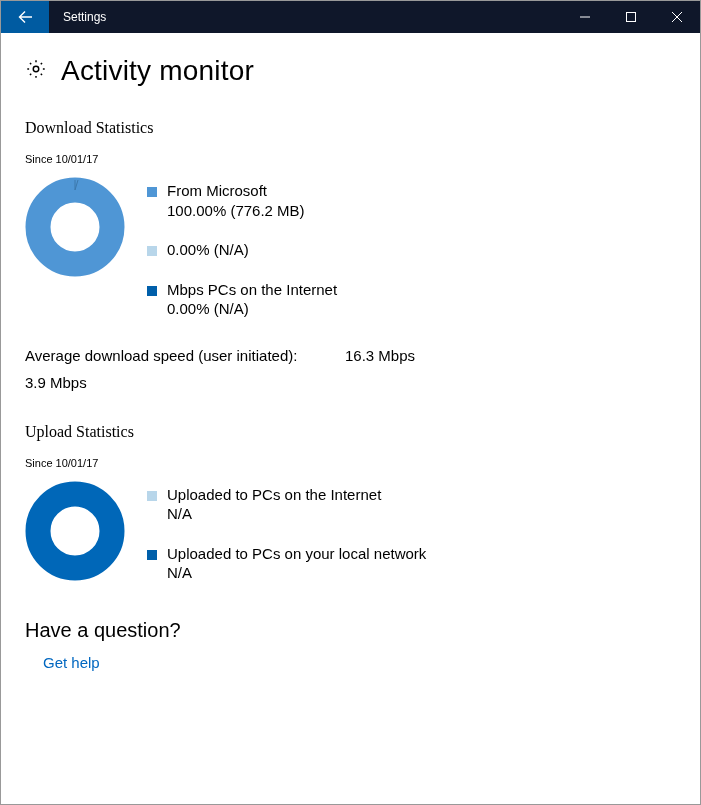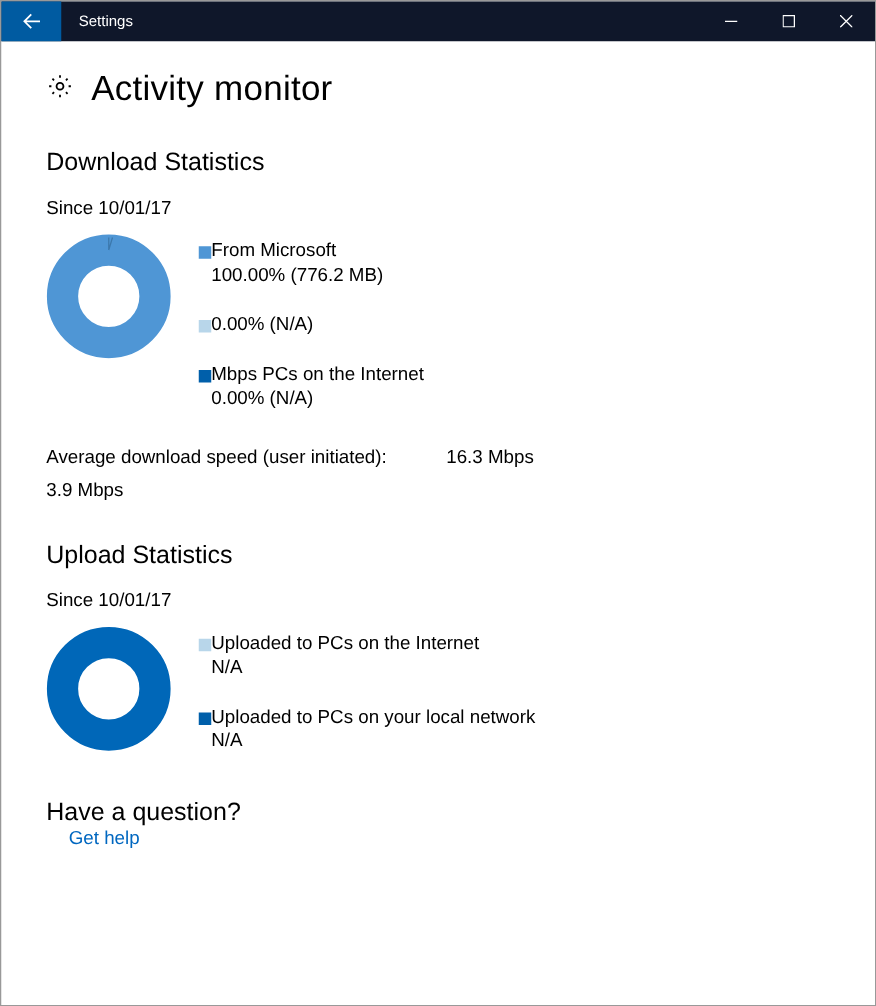--- a/index.html
+++ b/index.html
@@ -11,7 +11,7 @@
     .window-controls { margin-left: auto; display: flex; }
     .wc-btn { width: 46px; height: 32px; display: flex; align-items: center; justify-content: center; cursor: pointer; }
     .wc-btn svg { stroke: #fff; fill: none; }
-    .content { padding: 10px 20px 20px 36px; color: #000; }
+    .content { padding: 10px 20px 20px 24px; color: #000; }
     .page-header { display: flex; align-items: center; margin-top: 12px; margin-bottom: 32px; }
     .gear-icon { margin-right: 14px; }
     .page-title { font-size: 28px; font-weight: 350; letter-spacing: 0.2px; }

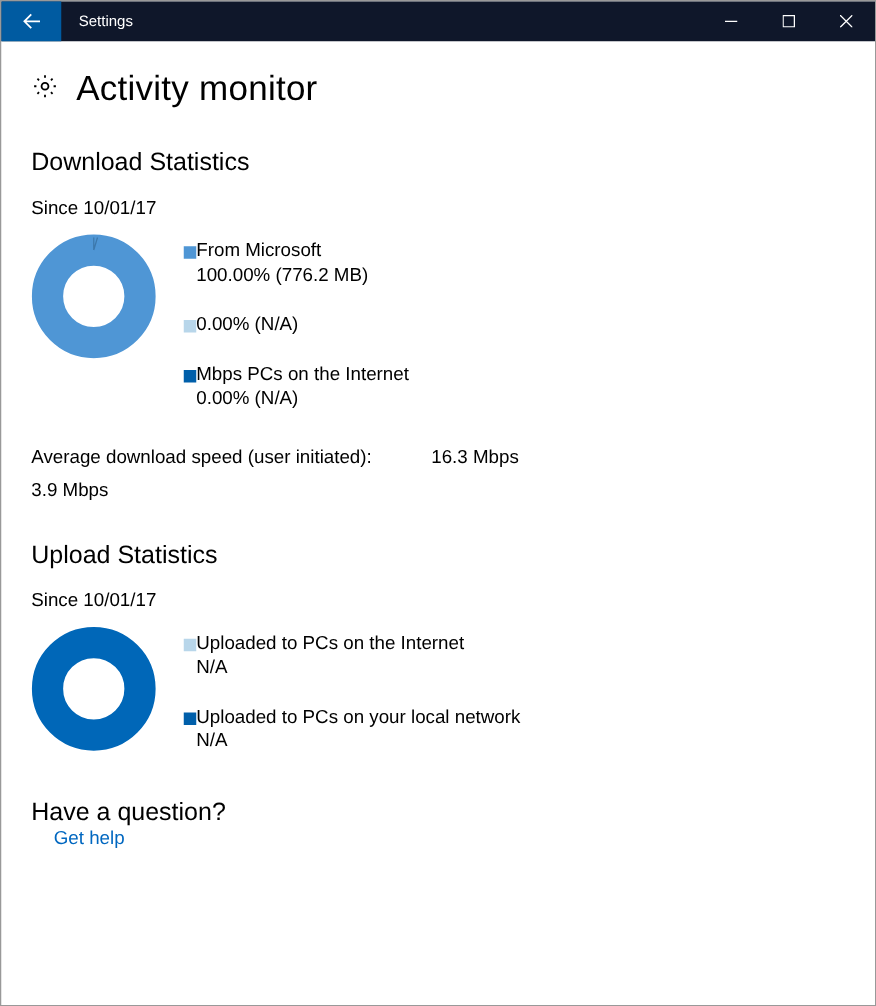--- a/index.html
+++ b/index.html
@@ -15,7 +15,7 @@
     .page-header { display: flex; align-items: center; margin-top: 12px; margin-bottom: 32px; }
     .gear-icon { margin-right: 14px; }
     .page-title { font-size: 28px; font-weight: 350; letter-spacing: 0.2px; }
-    .section-title { font-size: 20px; font-weight: 400; margin-bottom: 16px; margin-top: 6px; }
+    .section-title { font-size: 16px; font-weight: 400; margin-bottom: 16px; margin-top: 6px; font-family: Liberation Serif, serif; }
     .section-sub { font-size: 15px; margin-bottom: 12px; }
     .chart-row { display: flex; gap: 22px; margin-bottom: 28px; }
     .donut { flex: 0 0 auto; }

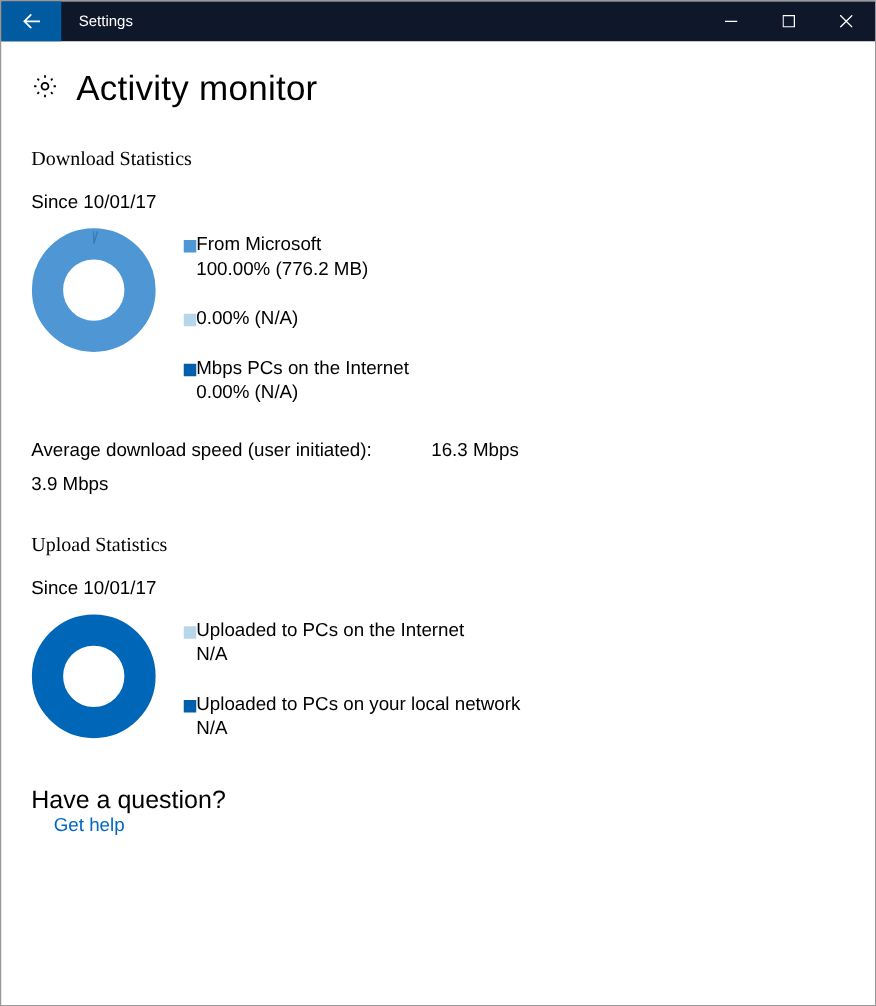--- a/index.html
+++ b/index.html
@@ -16,7 +16,7 @@
     .gear-icon { margin-right: 14px; }
     .page-title { font-size: 28px; font-weight: 350; letter-spacing: 0.2px; }
     .section-title { font-size: 16px; font-weight: 400; margin-bottom: 16px; margin-top: 6px; font-family: Liberation Serif, serif; }
-    .section-sub { font-size: 15px; margin-bottom: 12px; }
+    .section-sub { font-size: 11px; margin-bottom: 12px; }
     .chart-row { display: flex; gap: 22px; margin-bottom: 28px; }
     .donut { flex: 0 0 auto; }
     .legend { display: flex; flex-direction: column; gap: 20px; padding-top: 4px; }

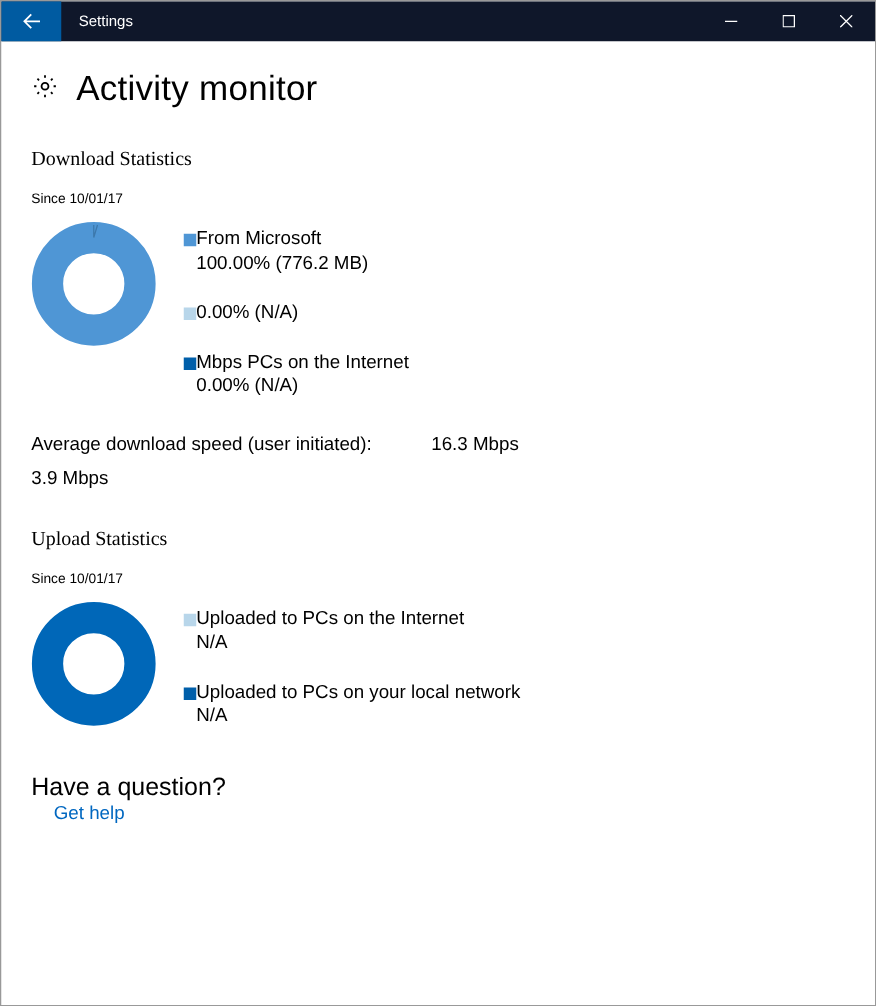--- a/index.html
+++ b/index.html
@@ -20,7 +20,7 @@
     .chart-row { display: flex; gap: 22px; margin-bottom: 28px; }
     .donut { flex: 0 0 auto; }
     .legend { display: flex; flex-direction: column; gap: 20px; padding-top: 4px; }
-    .legend-item { display: flex; align-items: flex-start; }
+    .legend-item { display: flex; gap: 10px; align-items: flex-start; }
     .swatch { width: 10px; height: 10px; margin-top: 6px; flex: 0 0 auto; }
     .legend-text { font-size: 15px; line-height: 1.3; }
     .stat-line { font-size: 15px; margin-bottom: 10px; display: flex; }

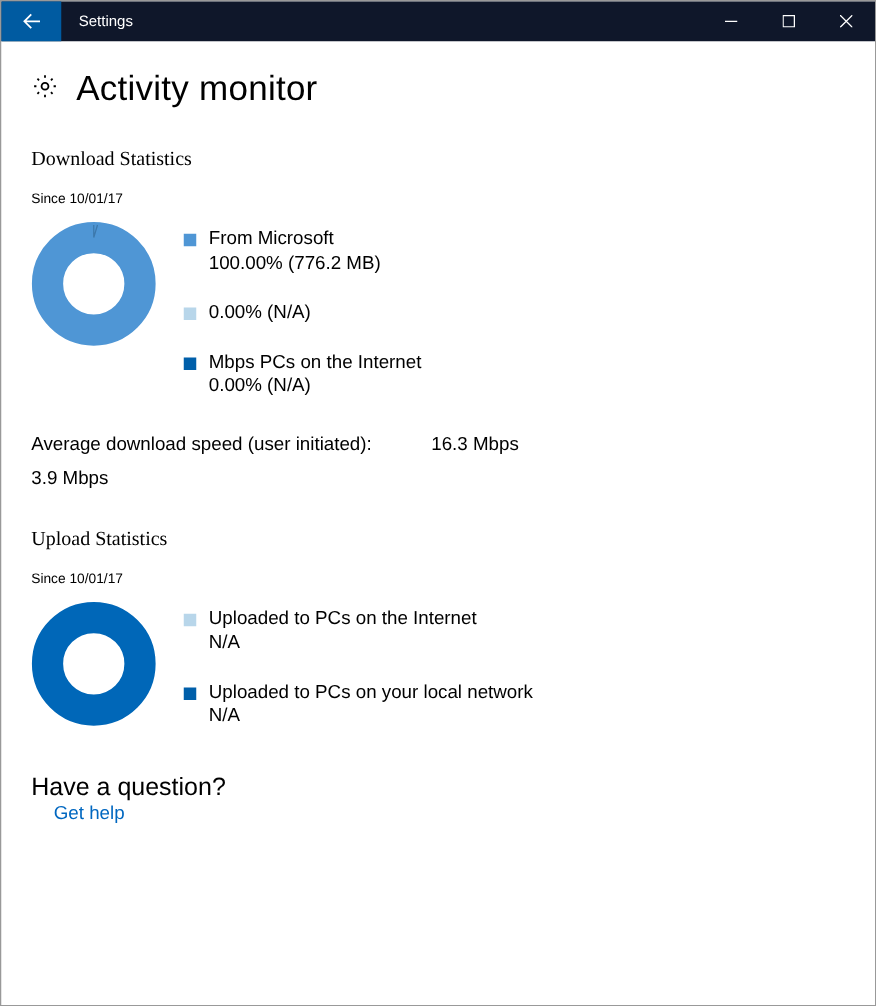--- a/index.html
+++ b/index.html
@@ -25,7 +25,7 @@
     .legend-text { font-size: 15px; line-height: 1.3; }
     .stat-line { font-size: 15px; margin-bottom: 10px; display: flex; }
     .stat-label { width: 320px; }
-    .question-title { font-size: 20px; font-weight: 400; margin-top: 36px; margin-bottom: 0; }
+    .question-title { font-size: 20px; font-weight: 400; margin-top: 36px; margin-bottom: 12px; }
     .link { color: #0067c0; font-size: 15px; cursor: pointer; margin-left: 18px; }
   </style>
 </head>

